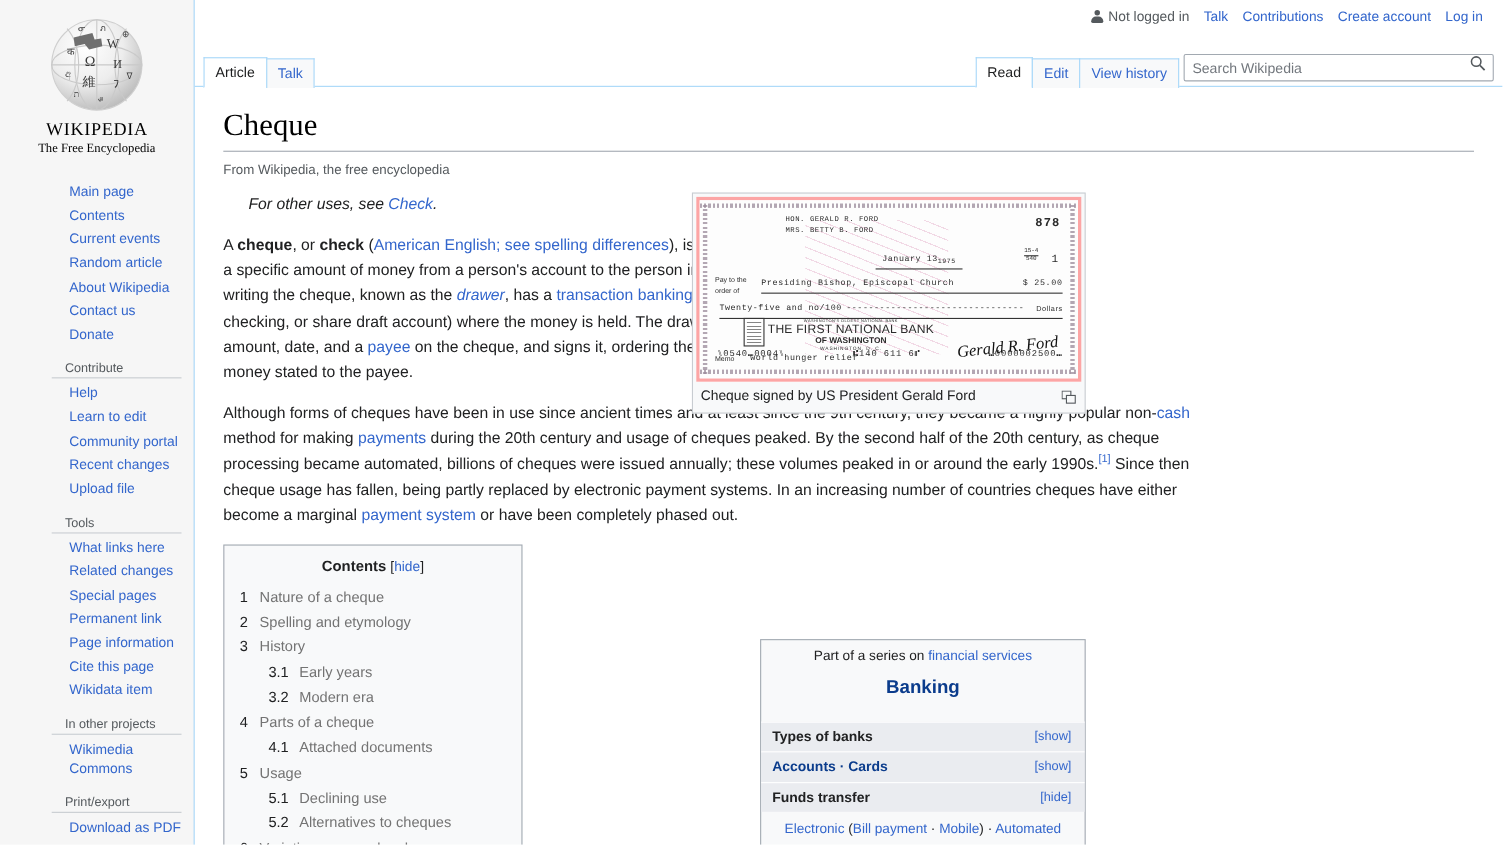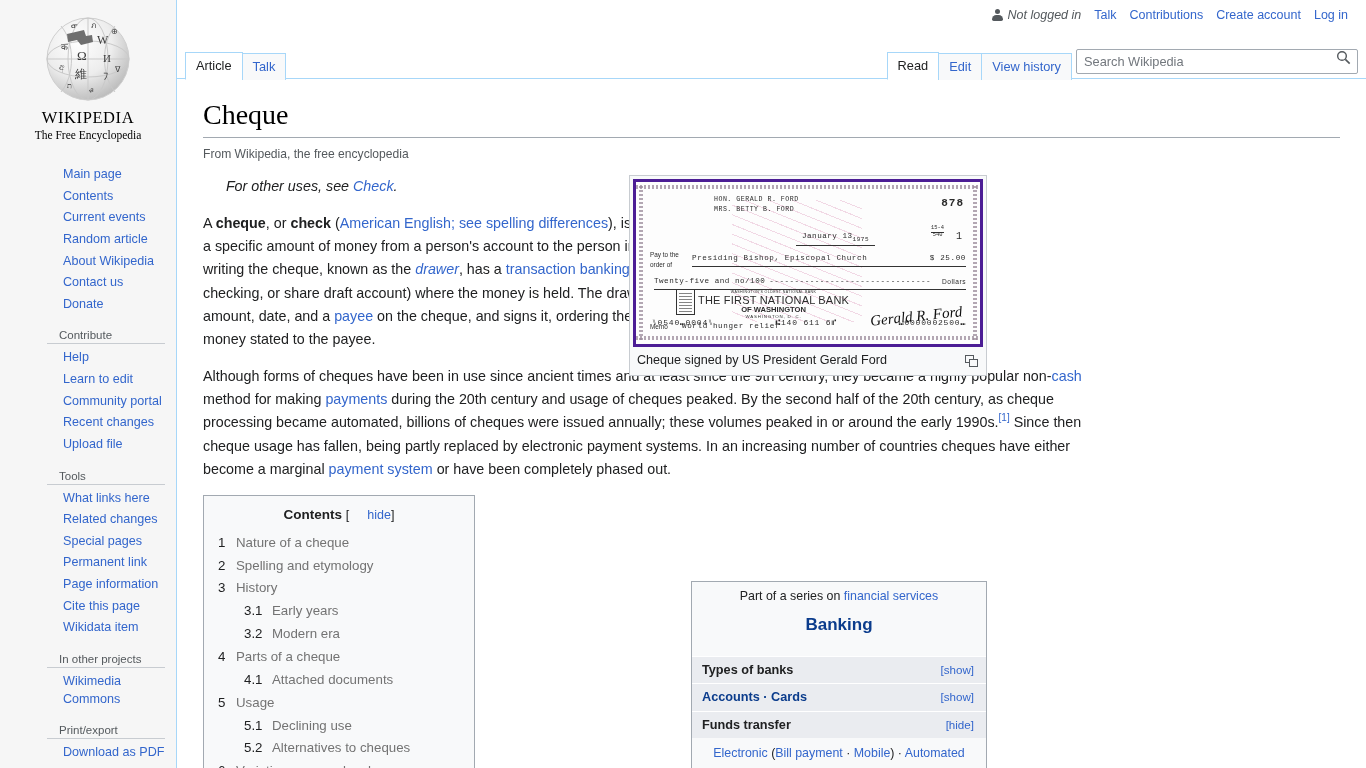--- a/index.html
+++ b/index.html
@@ -20,7 +20,7 @@
     padding-right:18px; font-size:12.5px;
   }
   #personal-bar .pb-item { margin-left:13px; white-space:nowrap; }
-  #personal-bar .pb-notlogged { color:#54595d; display:flex; align-items:center; gap:5px;font-style:italic; }
+  #personal-bar .pb-notlogged { color:#54595d; display:flex; align-items:center; gap:5px; }
   .user-glyph { display:inline-block; width:11px; height:12px; position:relative; }
   .user-glyph::before { content:""; position:absolute; left:3px; top:0; width:5px; height:5px; border-radius:50%; background:#54595d; }
   .user-glyph::after  { content:""; position:absolute; left:0; top:6px; width:11px; height:6px; border-radius:5px 5px 2px 2px; background:#54595d; }

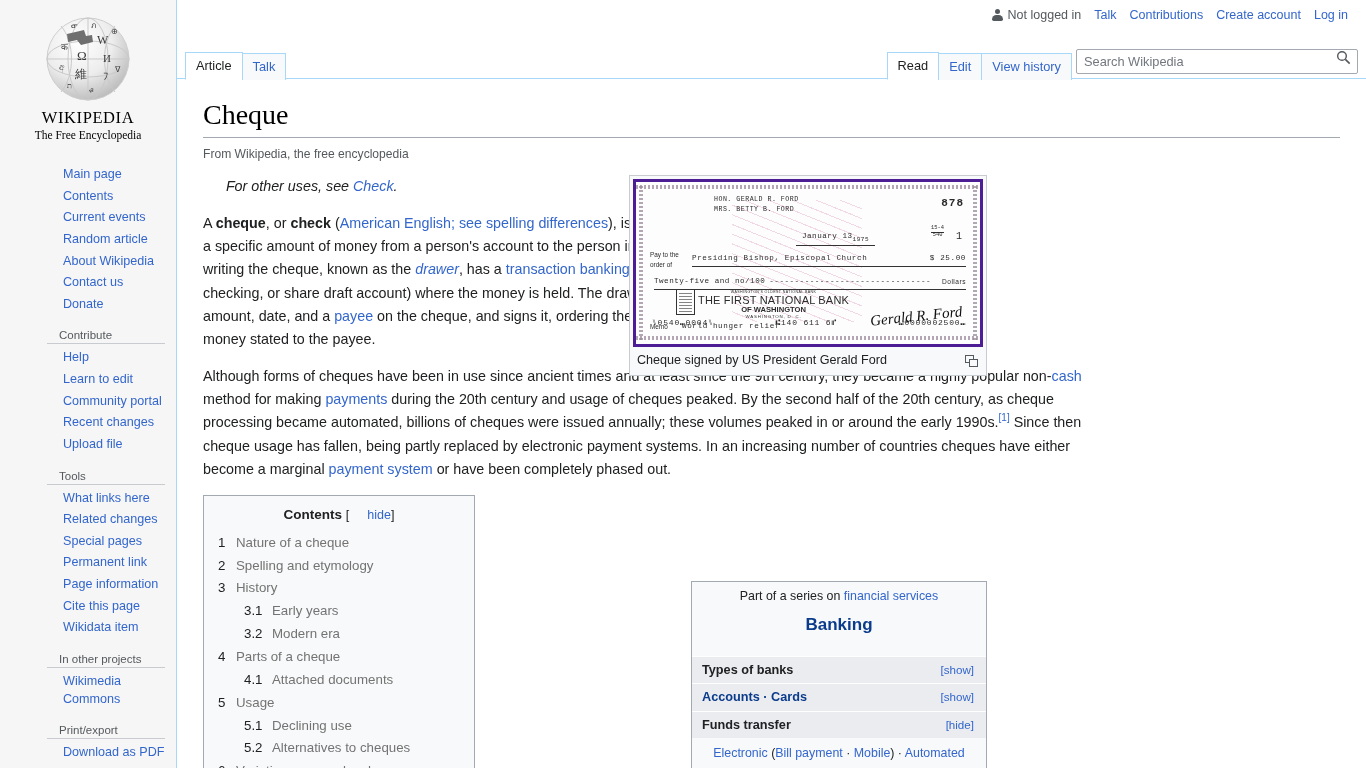--- a/index.html
+++ b/index.html
@@ -110,7 +110,7 @@
     position:absolute; top:0; right:0; width:358px;
     border:1px solid #c8ccd1; background:#f8f9fa; padding:3px;
   }
-  #thumb-frame { width:350px; height:168px; background:#fff; border:3px solid #4c1d95; overflow:hidden; position:relative; }
+  #thumb-frame { width:350px; height:168px; background:#fff; border:3px solid #fca5a5; overflow:hidden; position:relative; }
   #thumb-caption { font-size:12.6px; color:#202122; padding:4px 6px 3px 4px; line-height:1.45; position:relative; }
   #enlarge-icon { position:absolute; right:4px; bottom:4px; width:14px; height:13px; }
 

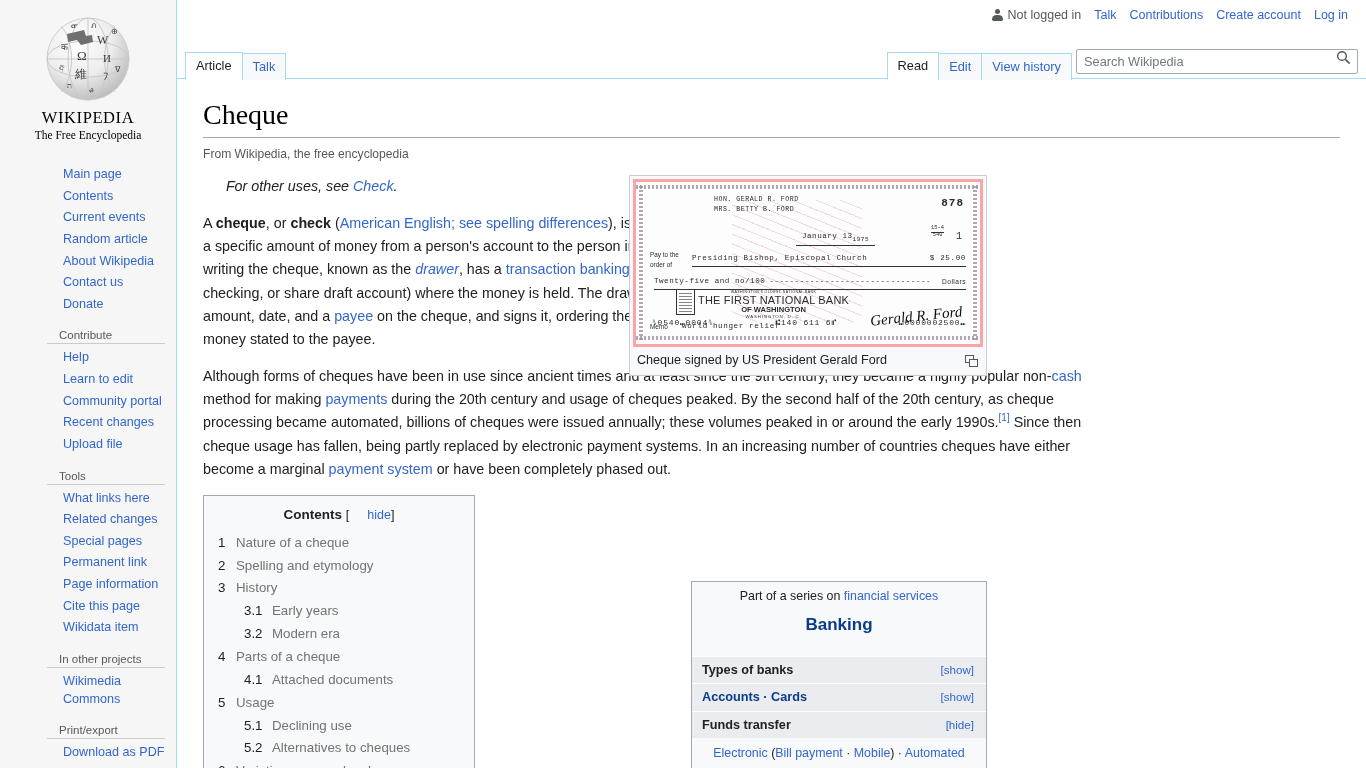--- a/index.html
+++ b/index.html
@@ -97,7 +97,7 @@
   }
   #toc-title { text-align:center; font-weight:bold; margin-bottom:6px; font-size:13.5px; }
   #toc-title .toctoggle { font-weight:normal; font-size:12.5px; color:#202122; }
-  #toc-title .toctoggle a { color:#3366cc;padding-left:18px; }
+  #toc-title .toctoggle a { color:#3366cc; }
   #toc ul { list-style:none; margin:0; padding:0; }
   #toc li { line-height:1.72; display:flex; }
   #toc li.lvl2 { padding-left:26px; }

